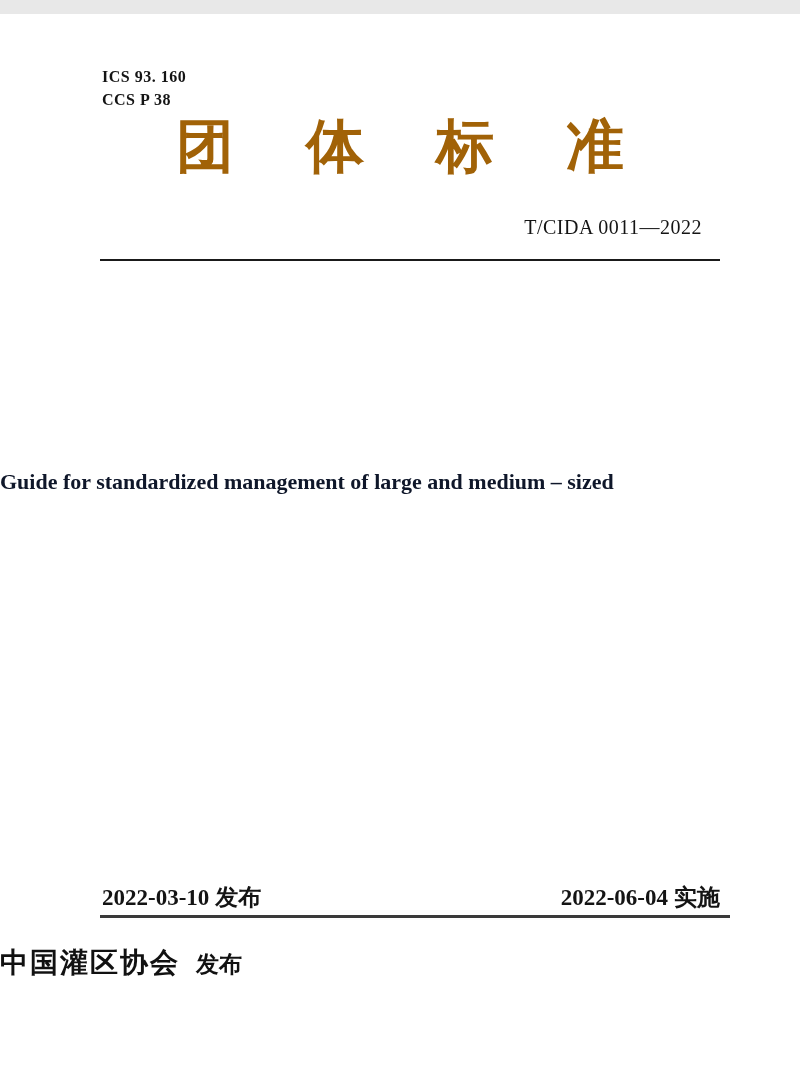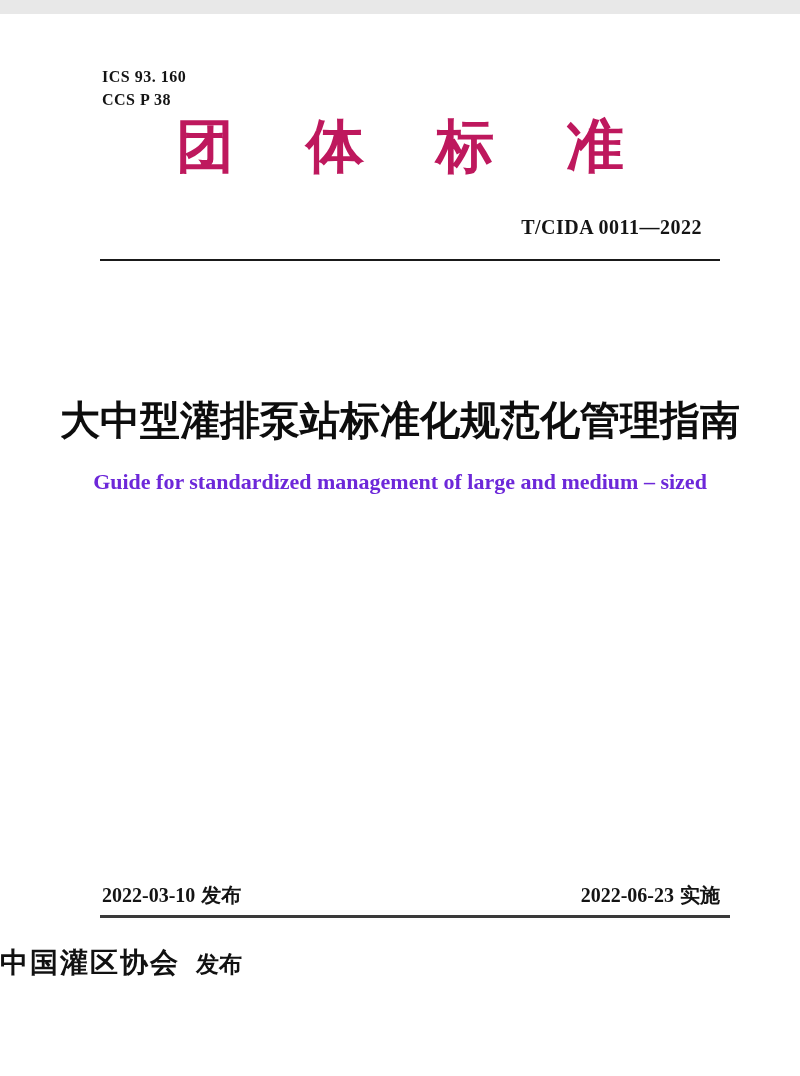--- a/index.html
+++ b/index.html
@@ -41,7 +41,7 @@
     line-height: 66px;
     letter-spacing: 72px;
     white-space: nowrap;
-    color: #be185d;
+    color: #a16207;
   }
 
   .standard-code {

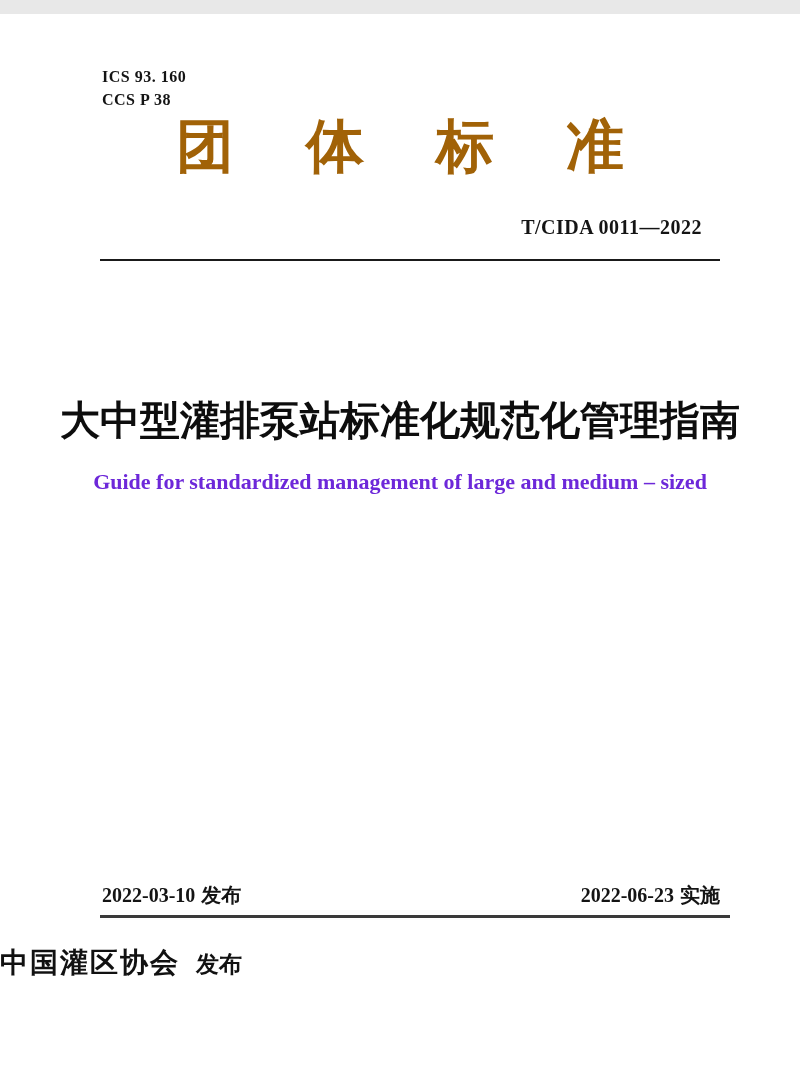--- a/index.html
+++ b/index.html
@@ -49,7 +49,7 @@
     top: 202px;
     right: 98px;
     font-family: "Liberation Serif", serif;
-    font-weight: bold;
+    font-weight: normal;
     font-size: 20px;
     letter-spacing: 0.5px;
     color: #141414;

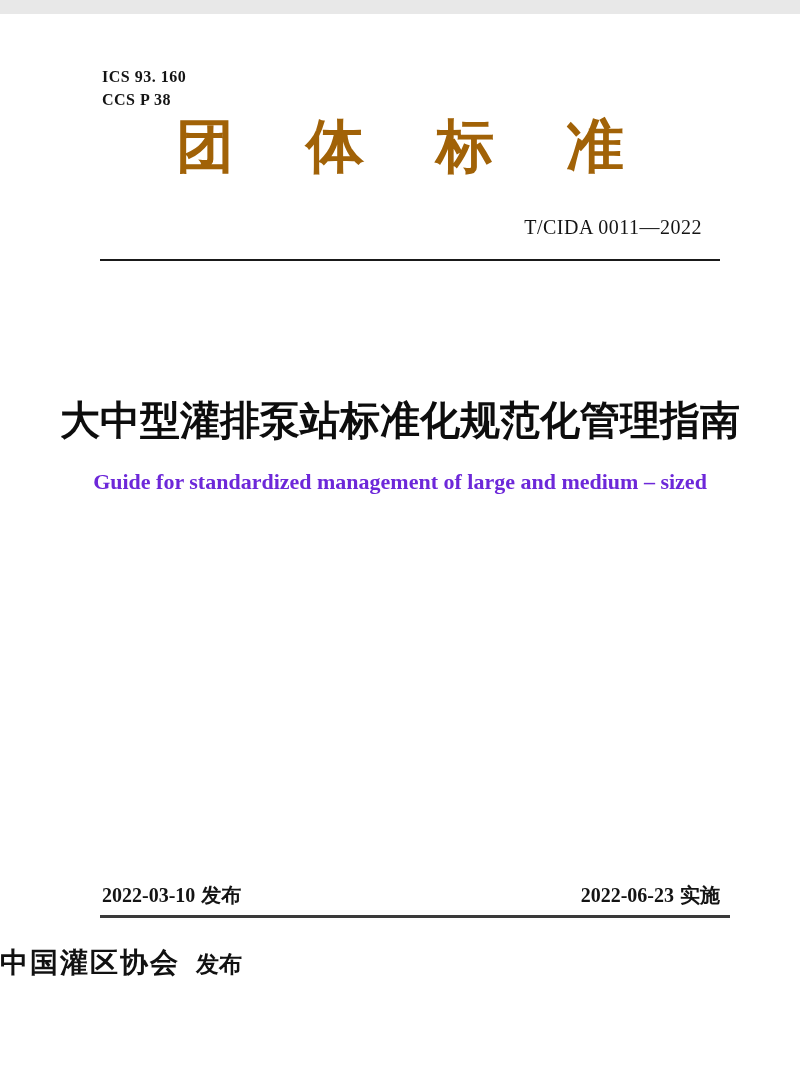--- a/index.html
+++ b/index.html
@@ -145,7 +145,6 @@
 
   <div class="rule-top"></div>
 
-  <div class="title-zh">大中型灌排泵站标准化规范化管理指南</div>
 
   <div class="title-en">
     <div>Guide for standardized management of large and medium – sized</div>

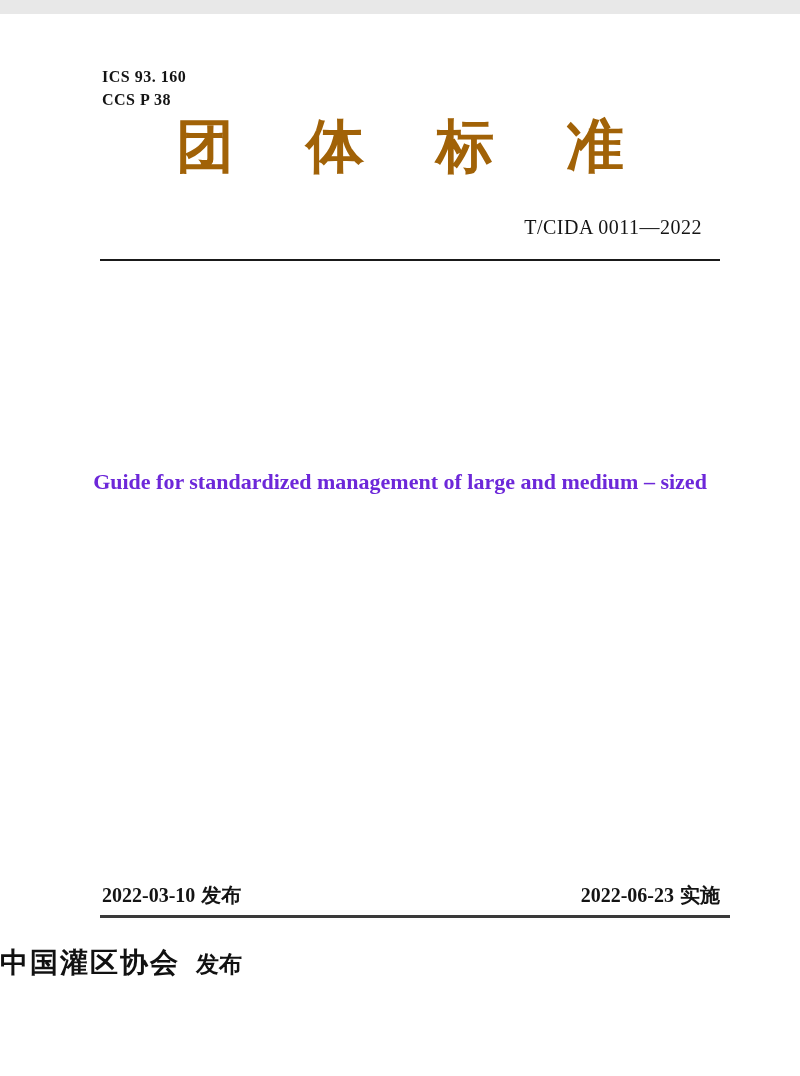--- a/index.html
+++ b/index.html
@@ -83,12 +83,11 @@
     top: 451px;
     left: 0;
     width: 800px;
-    text-align: center;
     font-family: "Liberation Serif", serif;
     font-weight: bold;
     font-size: 22px;
     line-height: 33px;
-    color: #6d28d9;
+    color: #0f172a;
   }
 
   .dates-row {

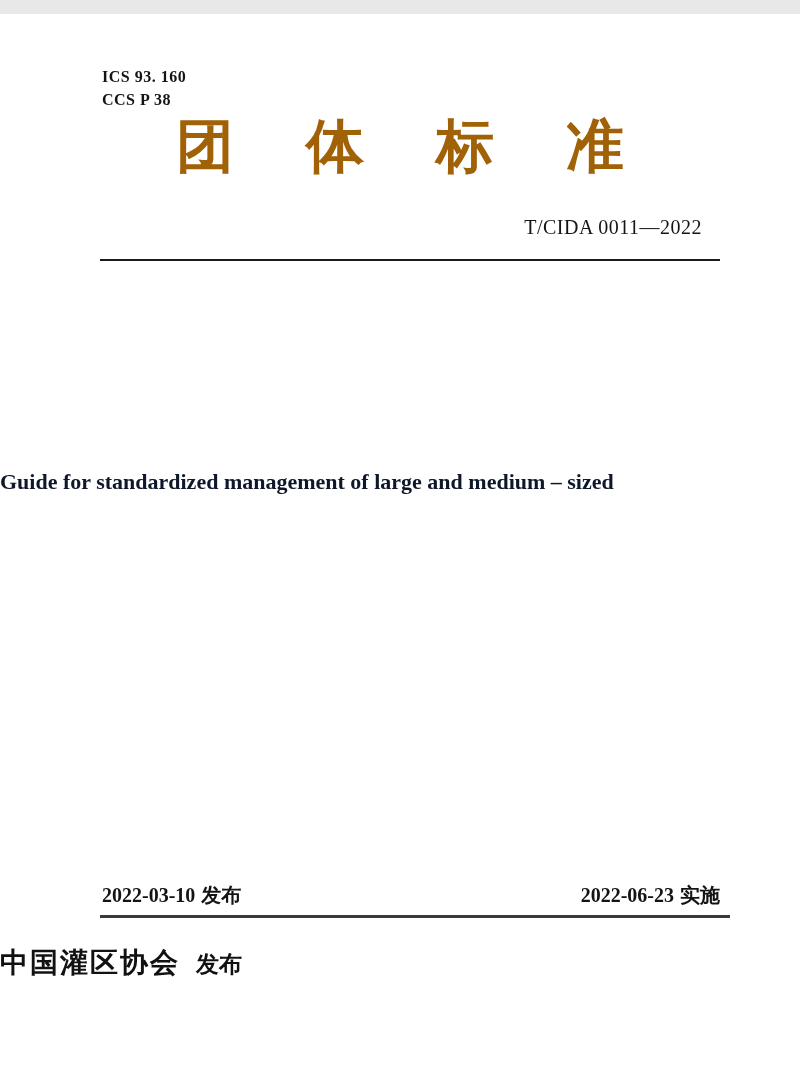--- a/index.html
+++ b/index.html
@@ -99,7 +99,7 @@
     justify-content: space-between;
     font-family: "Liberation Serif", serif;
     font-weight: bold;
-    font-size: 20px;
+    font-size: 23px;
     color: #141414;
     white-space: nowrap;
   }

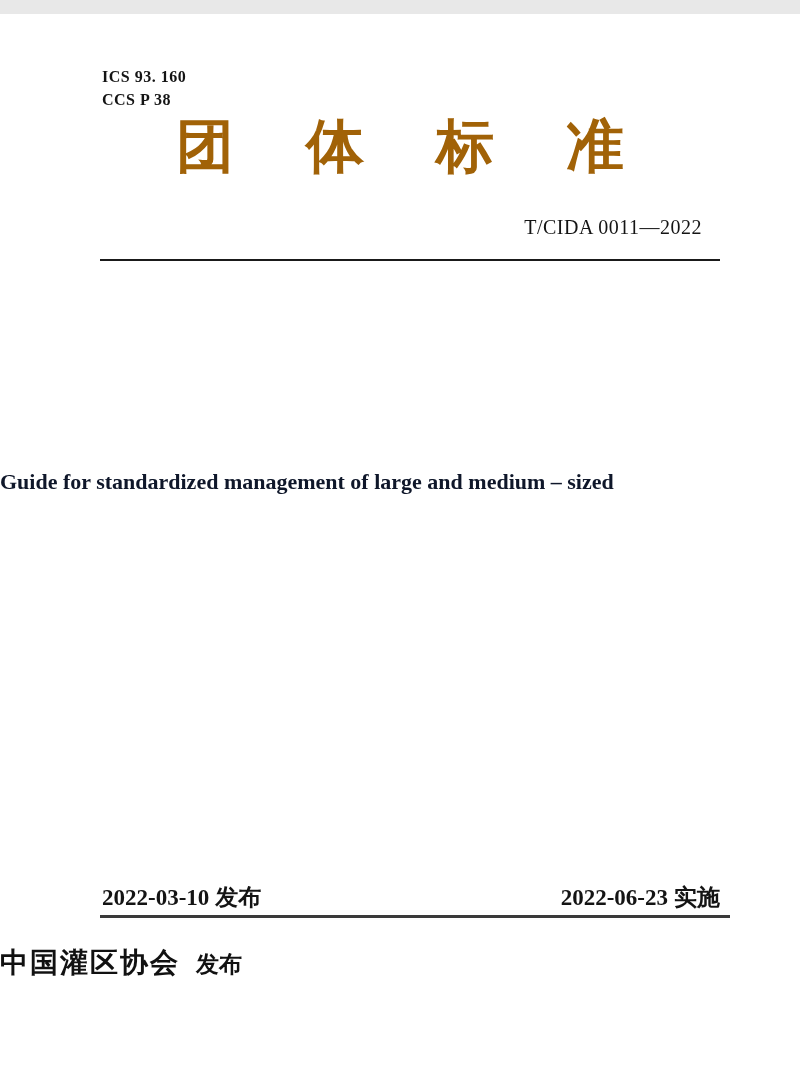--- a/index.html
+++ b/index.html
@@ -154,7 +154,7 @@
       <span>2022-03-10</span><span class="date-label">发布</span>
     </div>
     <div>
-      <span>2022-06-23</span><span class="date-label">实施</span>
+      <span>2022-06-04</span><span class="date-label">实施</span>
     </div>
   </div>
 

